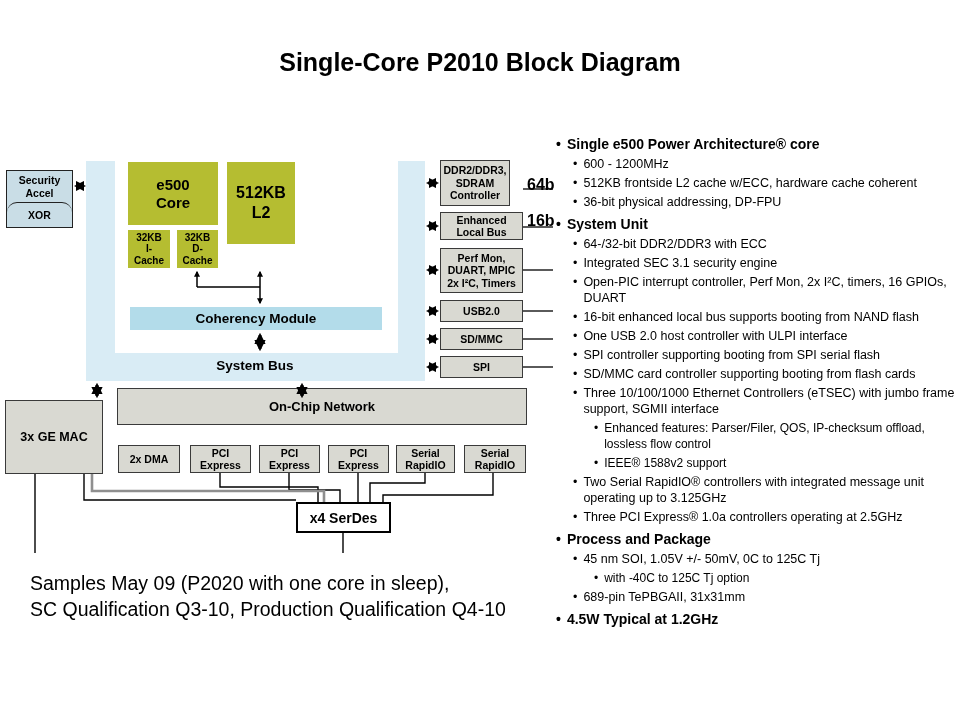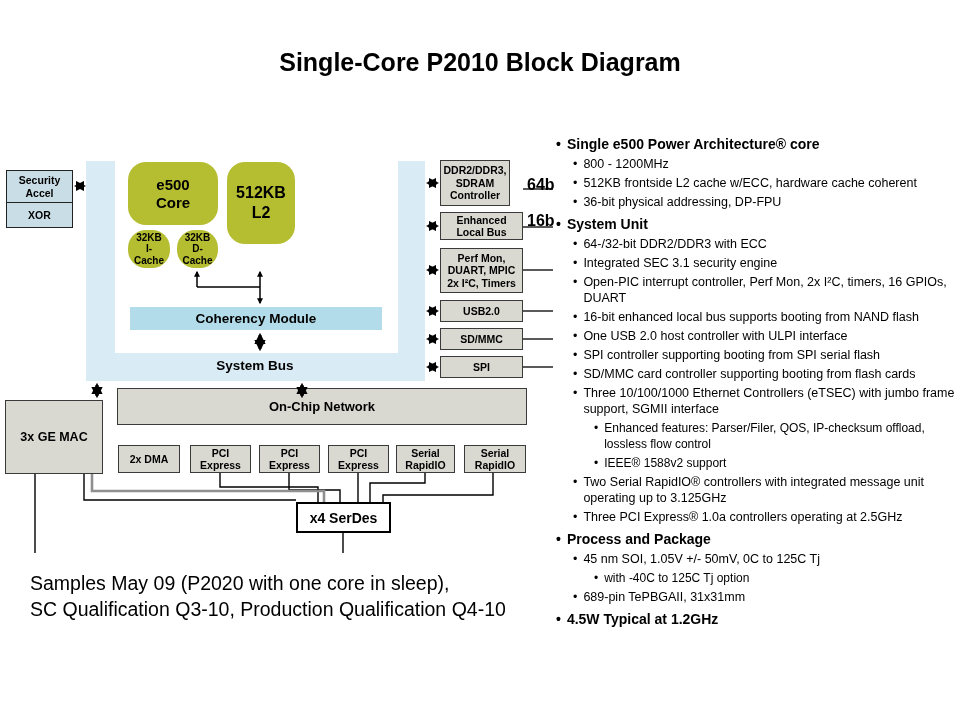--- a/index.html
+++ b/index.html
@@ -165,7 +165,7 @@
     </div>
     <div class="bullet l2">
       <span class="dot">•</span>
-      <span class="txt">800 - 1200MHz</span>
+      <span class="txt">600 - 1200MHz</span>
     </div>
     <div class="bullet l2">
       <span class="dot">•</span>

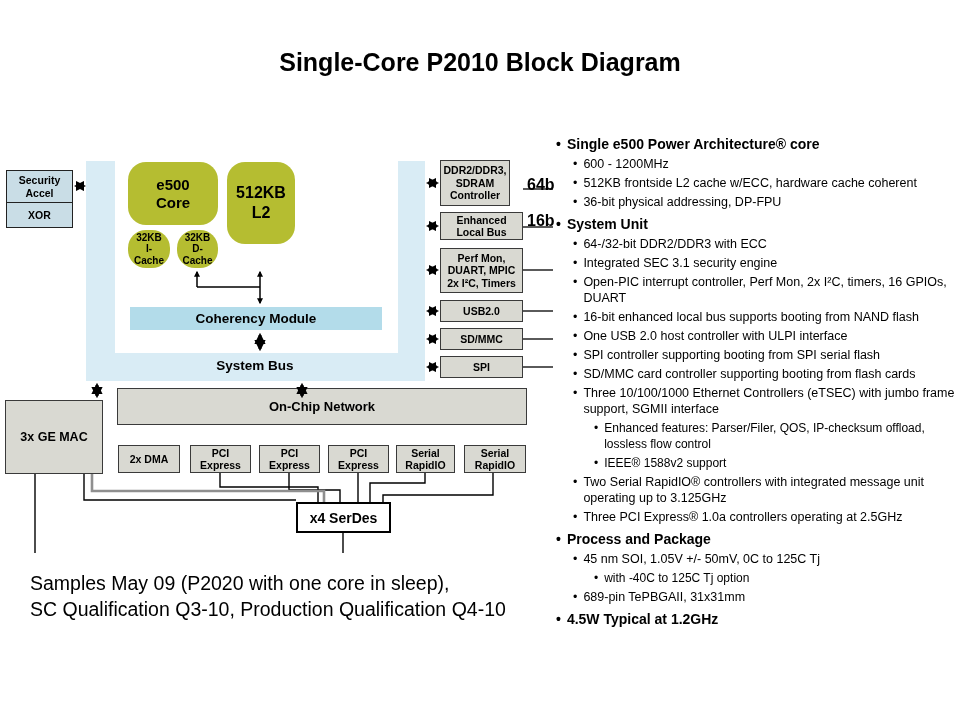--- a/index.html
+++ b/index.html
@@ -25,7 +25,7 @@
     display:flex;align-items:center;justify-content:center;
     text-align:center;font-weight:bold;white-space:pre-line;
   }
-  .olive{background:var(--olive);border-radius:18px;}
+  .olive{background:var(--olive);}
   .gray{background:var(--box-gray);border:1.4px solid #3a3a3a;}
   .busframe{background:var(--bus-blue);}
   .businner{background:#fff;}

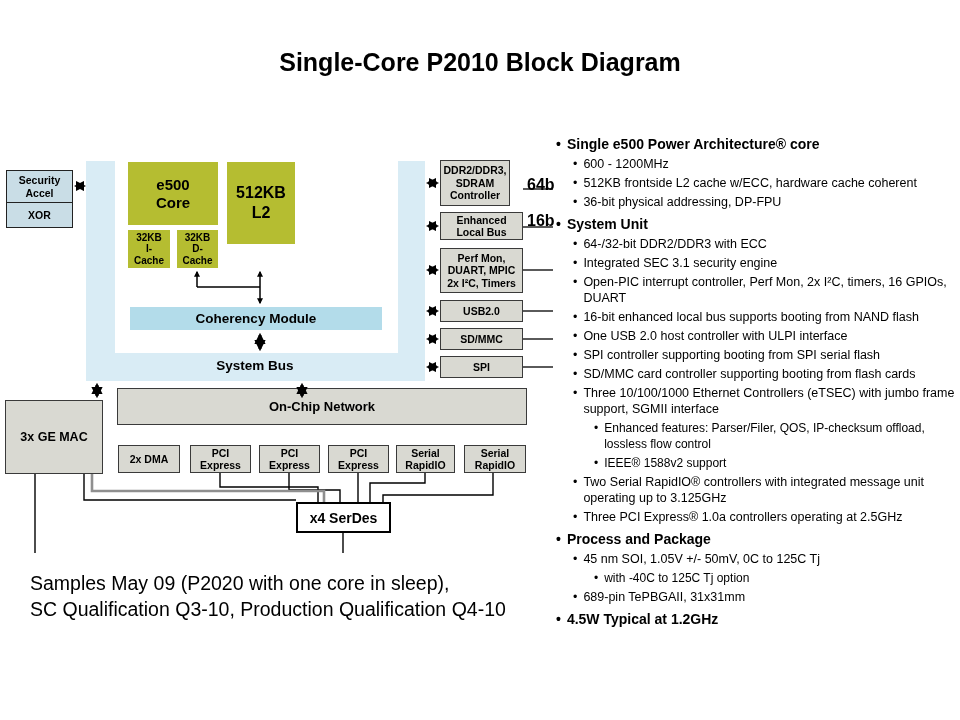--- a/index.html
+++ b/index.html
@@ -37,7 +37,7 @@
   }
   .sec .cell{white-space:pre-line;font-size:10.5px;line-height:1.2;
     display:flex;align-items:center;justify-content:center;flex:1;}
-  .sec .cell+.cell{border-top:1.5px solid #222;flex:0 0 24px;}
+  .sec .cell+.cell{border-top:1.5px solid #222;flex:0 0 24px;border-radius:10px;}
   .pinlabel{font-size:16px;font-weight:bold;}
   .serdes{background:#fff;border:2px solid #000;font-size:14px;}
   svg.overlay{position:absolute;left:0;top:0;pointer-events:none;}

